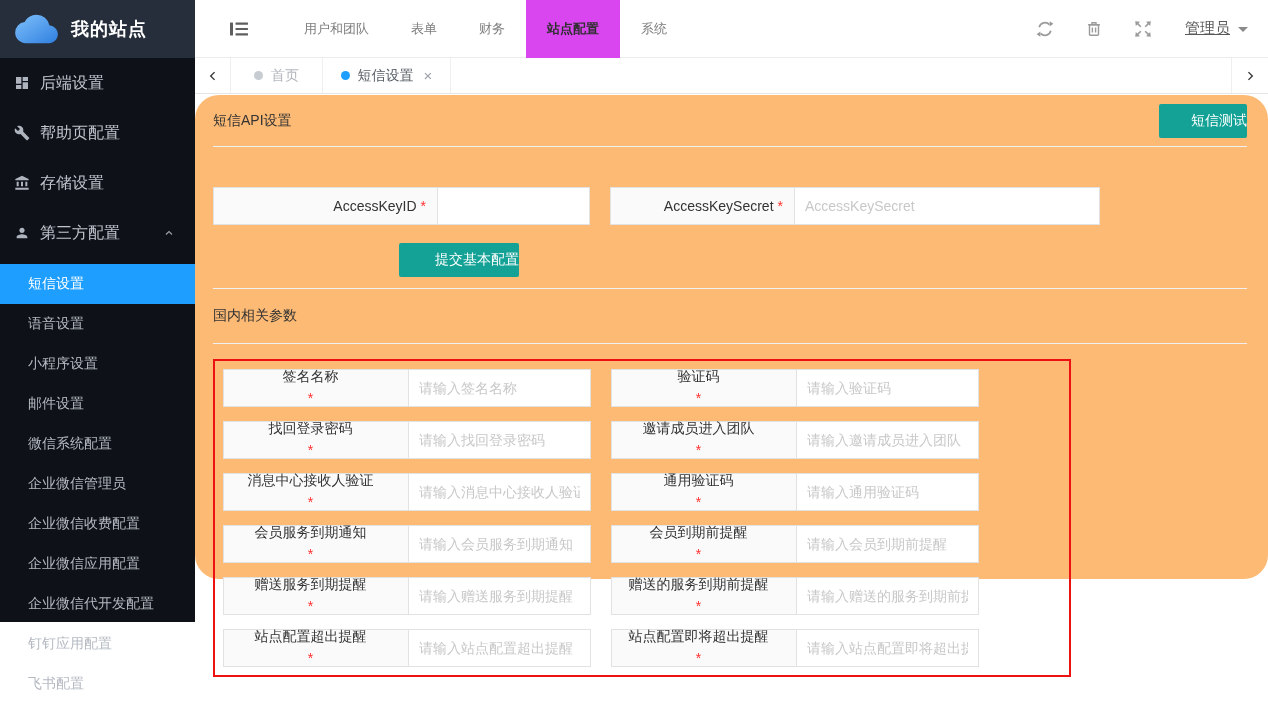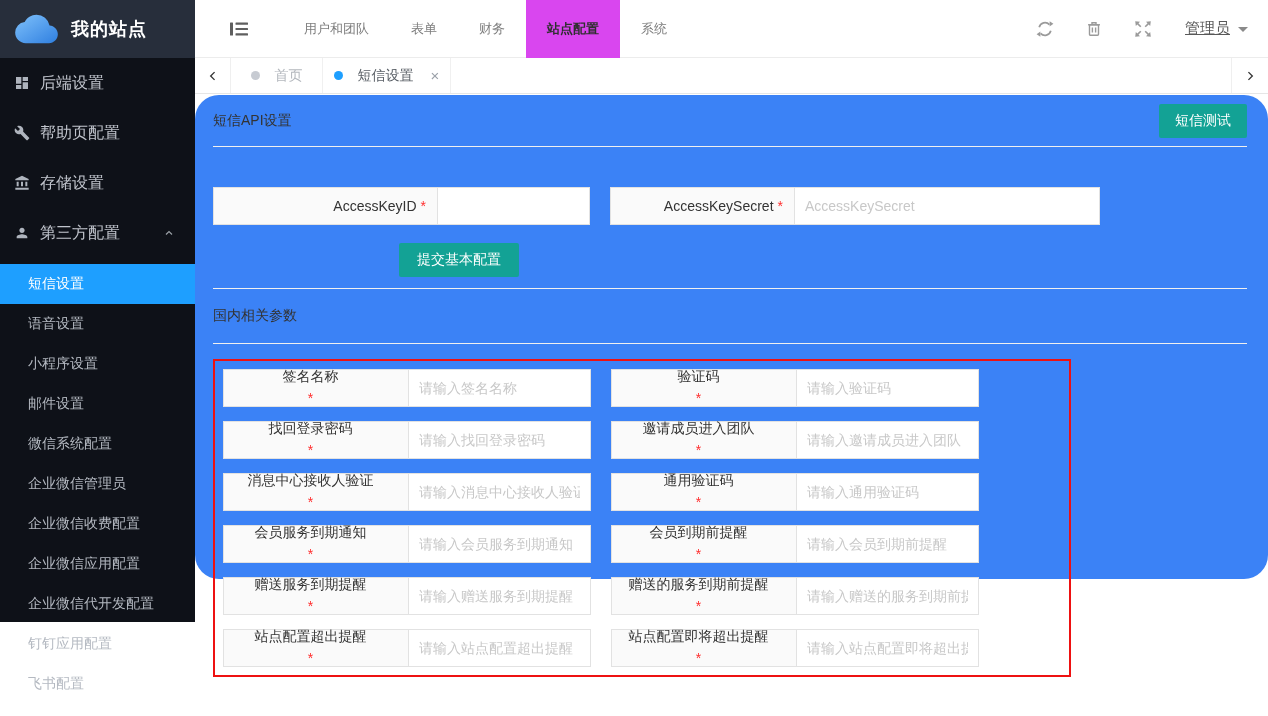--- a/index.html
+++ b/index.html
@@ -32,7 +32,7 @@
   .tabbar { position:absolute; left:195px; top:58px; width:1073px; height:36px; background:#fff; border-bottom:1px solid #e6e6e6; display:flex; align-items:stretch; }
   .tab-arrow { width:36px; display:flex; align-items:center; justify-content:center; border-right:1px solid #efefef; cursor:pointer; }
   .tab-arrow.right { margin-left:auto; border-left:1px solid #efefef; border-right:none; width:37px; }
-  .tab { display:flex; align-items:center; justify-content:center; gap:15px; width:92px; border-right:1px solid #f0f0f0; font-size:14px; color:#b3b7bd; cursor:pointer; }
+  .tab { display:flex; align-items:center; justify-content:center; gap:8px; width:92px; border-right:1px solid #f0f0f0; font-size:14px; color:#b3b7bd; cursor:pointer; }
   .tab.active { width:128px; color:#5a6067; }
   .dot { width:9px; height:9px; border-radius:50%; background:#c7cbd2; }
   .tab.active .dot { background:#1e9fff; }

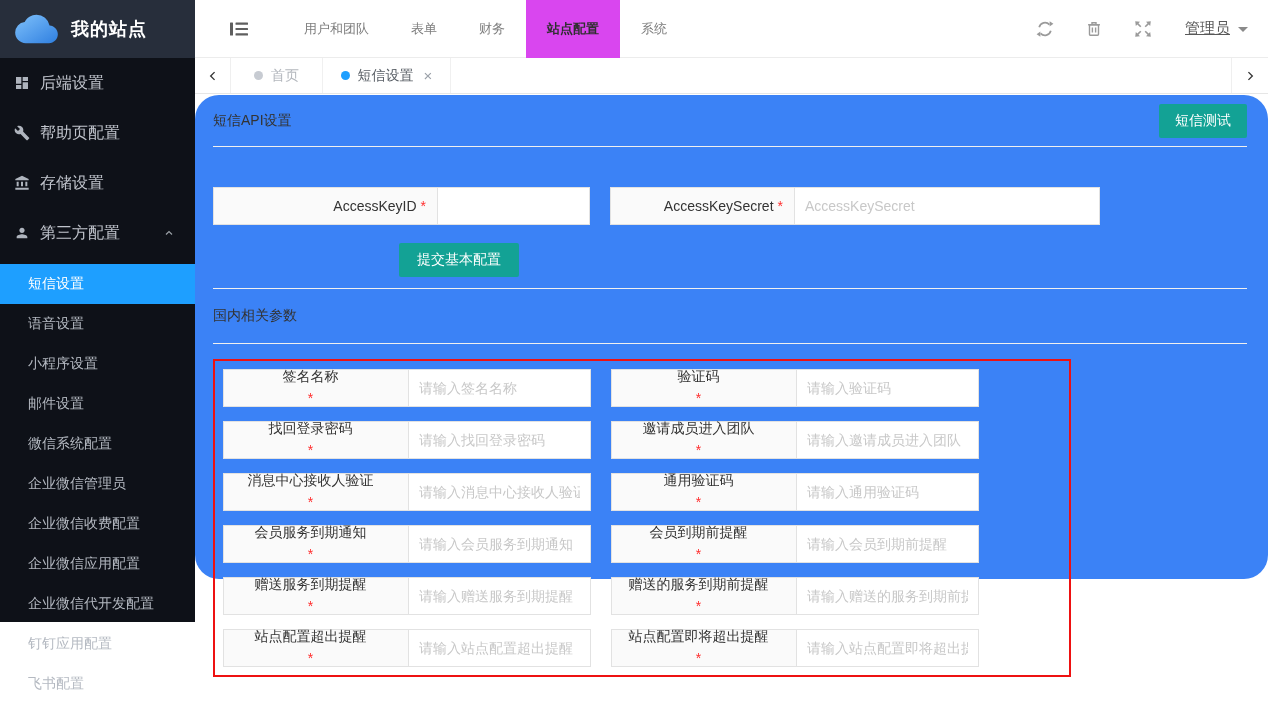--- a/index.html
+++ b/index.html
@@ -39,7 +39,7 @@
   .tab-close { color:#9aa0a8; font-size:15px; margin-left:2px; cursor:pointer; }
 
   
-  .content { position:absolute; left:195px; top:95px; width:1073px; height:484px; background:#3b82f6; padding:0 21px 0 18px;border-radius:24px; }
+  .content { position:absolute; left:195px; top:95px; width:1073px; height:484px; background:#fdba74; padding:0 21px 0 18px;border-radius:24px; }
   .sec-head { height:52px; display:flex; align-items:center; justify-content:space-between; border-bottom:1px solid #f0f0f0; }
   .sec-title { font-size:14px; color:#333; }
   .btn { background:#13a295; color:#fff; border:none; border-radius:2px; font-size:14px; cursor:pointer; font-family:inherit; }

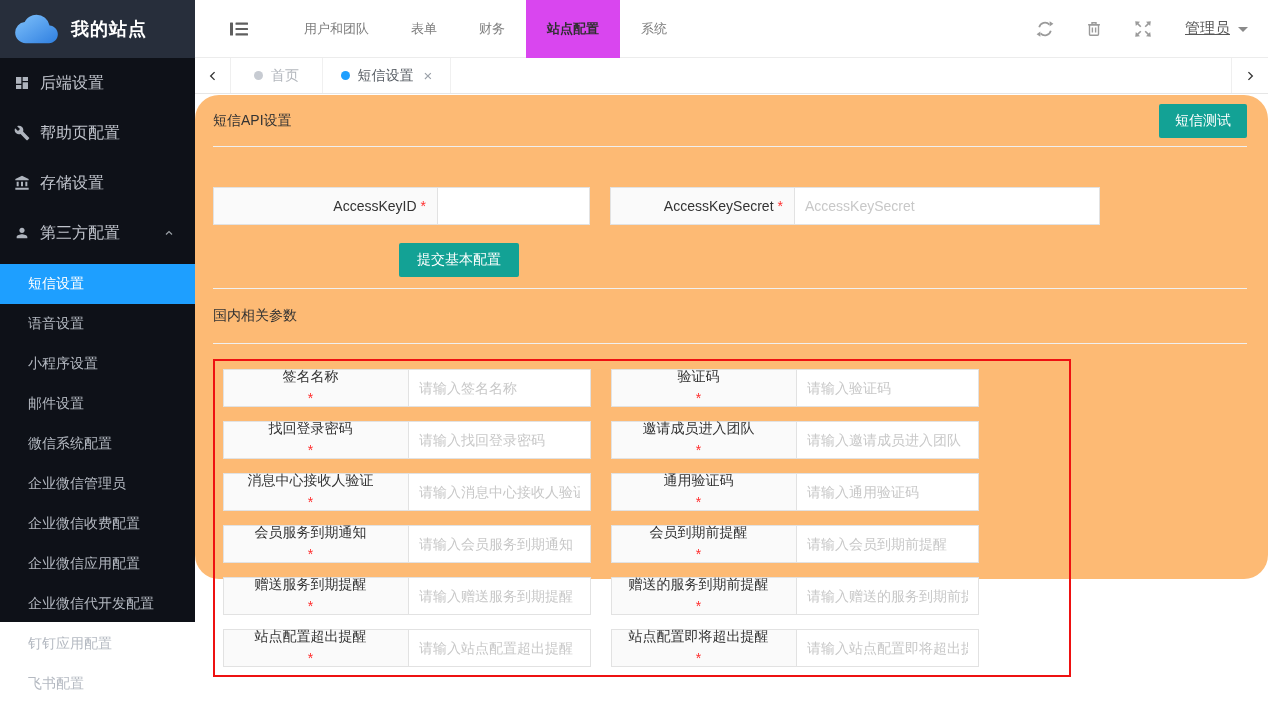--- a/index.html
+++ b/index.html
@@ -42,7 +42,7 @@
   .content { position:absolute; left:195px; top:95px; width:1073px; height:484px; background:#fdba74; padding:0 21px 0 18px;border-radius:24px; }
   .sec-head { height:52px; display:flex; align-items:center; justify-content:space-between; border-bottom:1px solid #f0f0f0; }
   .sec-title { font-size:14px; color:#333; }
-  .btn { background:#13a295; color:#fff; border:none; border-radius:2px; font-size:14px; cursor:pointer; font-family:inherit; }
+  .btn { background:#13a295; color:#fff; border:none; border-radius:2px; font-size:14px; cursor:pointer; font-family:inherit;text-align:right; }
   .btn.test { width:88px; height:34px; }
   .btn.submit { width:120px; height:34px; margin:18px 0 0 186px; display:block; }
   .btn.submit2 { margin-top:13px; }

